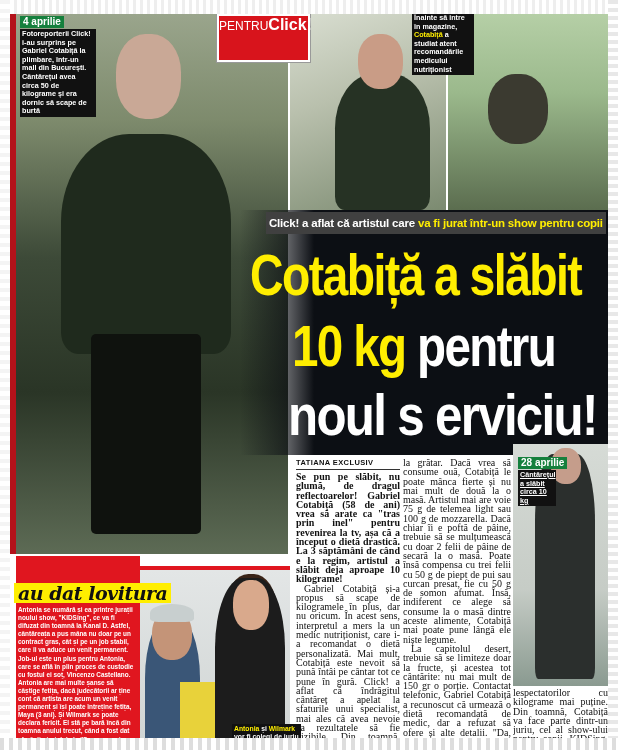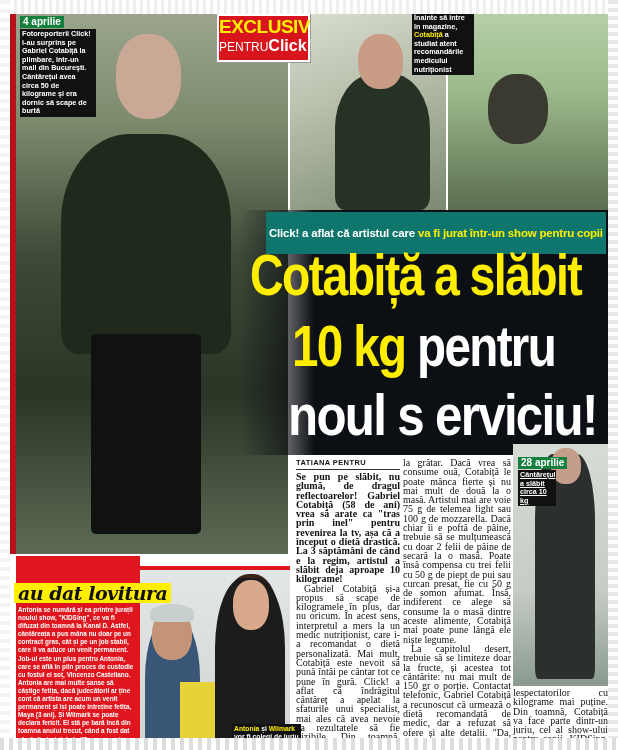--- a/index.html
+++ b/index.html
@@ -95,7 +95,6 @@
   <div class="caption-box" style="left:412px;top:13px;width:58px;"><span>Înainte să intre în magazine, </span><span class="hl">Cotabiță</span><span> a studiat atent recomandările medicului nutriționist</span></div>
 
   <div class="exclusiv">
-    <span class="l1">EXCLUSIV</span>
     <span class="l2"><span>PENTRU</span><b>Click!</b></span>
   </div>
 

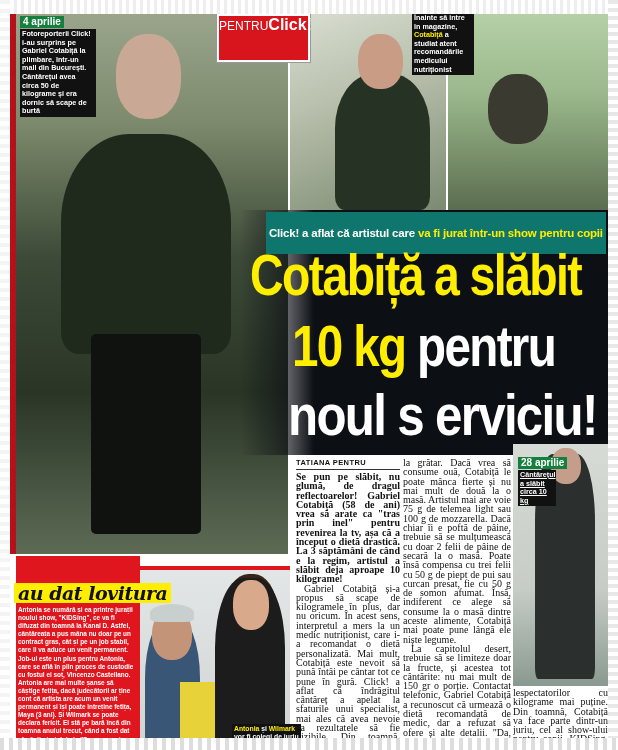--- a/index.html
+++ b/index.html
@@ -36,7 +36,7 @@
 
   
   .dark-band{position:absolute;left:240px;top:210px;width:370px;height:245px;background:linear-gradient(90deg,rgba(0,0,0,0) 0%,#0c0f14 20%,#0c0f14 100%);}
-  .kicker{position:absolute;background:#0f766e;color:#fff;font-weight:bold;font-size:11.5px;line-height:14px;padding:14px 3px;white-space:nowrap;letter-spacing:-0.2px;}
+  .kicker{position:absolute;background:#404040;color:#fff;font-weight:bold;font-size:11.5px;line-height:14px;padding:4px 3px;white-space:nowrap;letter-spacing:-0.2px;}
   .kicker .y{color:#ffee00;}
   .headline{position:absolute;font-family:"Liberation Sans",sans-serif;font-weight:bold;letter-spacing:-2px;line-height:1;white-space:nowrap;transform-origin:left top;}
   .hl-yellow{color:#ffee00;}

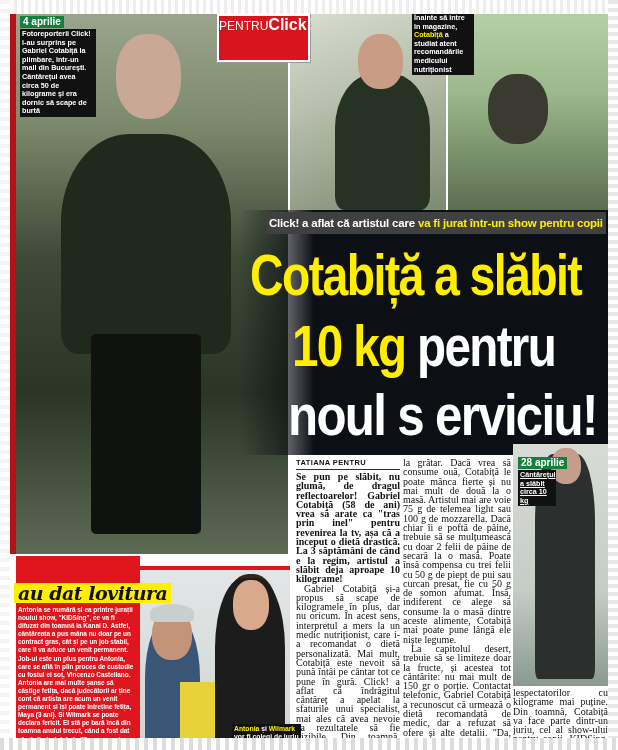--- a/index.html
+++ b/index.html
@@ -106,7 +106,7 @@
   <div class="headline" style="left:292px;top:317px;font-size:58px;transform:scaleX(0.82);"><span class="hl-yellow">10 kg</span><span class="hl-white"> pentru</span></div>
   <div class="headline hl-white" style="left:288px;top:386px;font-size:58px;transform:scaleX(0.85);">noul s erviciu!</div>
 
-  <div class="byline">TATIANA PENTRU</div>
+  <div class="byline">TATIANA EXCLUSIV</div>
   <div class="col col1">
     <p class="lead">Se pun pe slăbit, nu glumă, de dragul reflectoarelor! Gabriel Cotabiță (58 de ani) vrea să arate ca "tras prin inel" pentru revenirea la tv, așa că a început o dietă drastică. La 3 săptămâni de când e la regim, artistul a slăbit deja aproape 10 kilograme!</p>
     <p>Gabriel Cotabiță și-a propus să scape de kilogramele în plus, dar nu oricum. În acest sens, interpretul a mers la un medic nutriționist, care i-a recomandat o dietă personalizată. Mai mult, Cotabiță este nevoit să pună întâi pe cântar tot ce pune în gură. Click! a aflat că îndrăgitul cântăreț a apelat la sfaturile unui specialist, mai ales că avea nevoie ca rezultatele să fie vizibile. Din toamnă, Cotabiță va fi în juriul unui nou show de televiziune. Astfel, nutriționistul i-a sfătuit să consume numai carne slabă și alimente light. Dieta recomandată de medic nu îi permite lui Gabriel Cotabiță să mănânce mai mult de 150 de gr de carne la o masă, de preferat pui, curcan, vită sau pește, preparat la cuptor sau</p>

